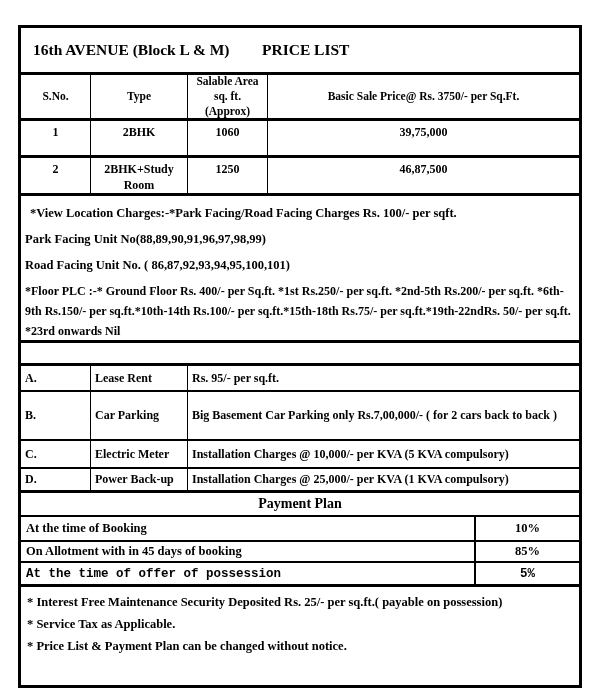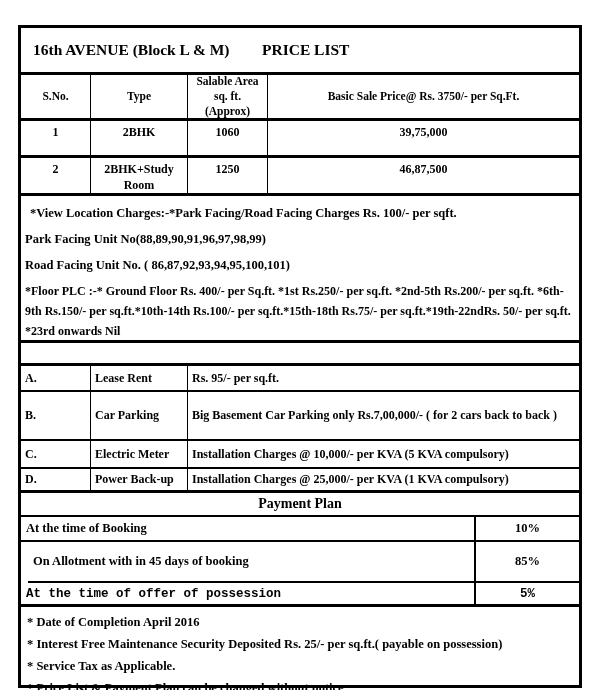--- a/index.html
+++ b/index.html
@@ -66,7 +66,7 @@
   .prow .pl { flex: 1; display: flex; align-items: center; padding-left: 5px; }
   .prow .pv { width: 105px; border-left: 2px solid #000; display: flex; align-items: center; justify-content: center; }
   .prow1 { height: 25px; }
-  .prow2 { height: 41px; margin-left: 7px; }
+  .prow2 { height: 21px; }
   .prow3 { height: 24px; font-family: Liberation Mono, monospace; }
 
   

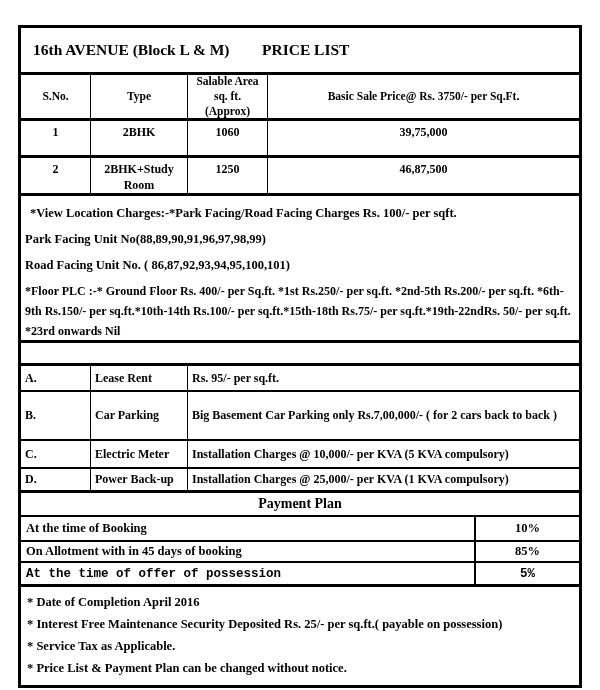--- a/index.html
+++ b/index.html
@@ -150,7 +150,6 @@
   </div>
 
   <div class="footer-notes">
-    <p>* Date of Completion April 2016</p>
     <p>* Interest Free Maintenance Security Deposited Rs. 25/- per sq.ft.( payable on possession)</p>
     <p>* Service Tax as Applicable.</p>
     <p>* Price List &amp; Payment Plan can be changed without notice.</p>

